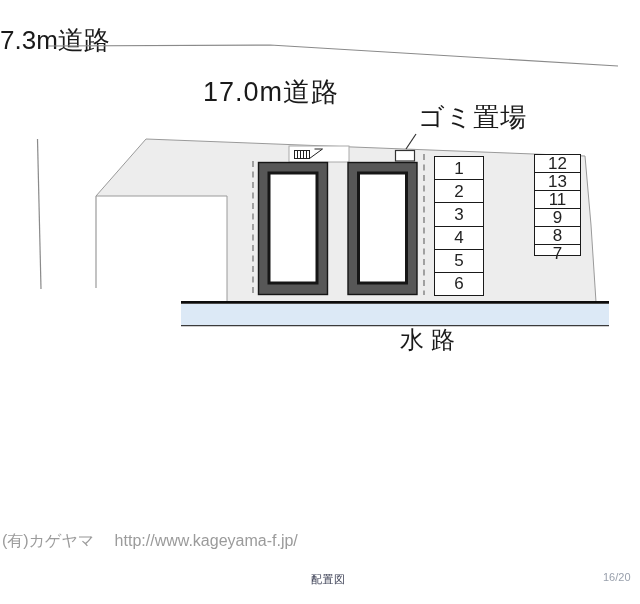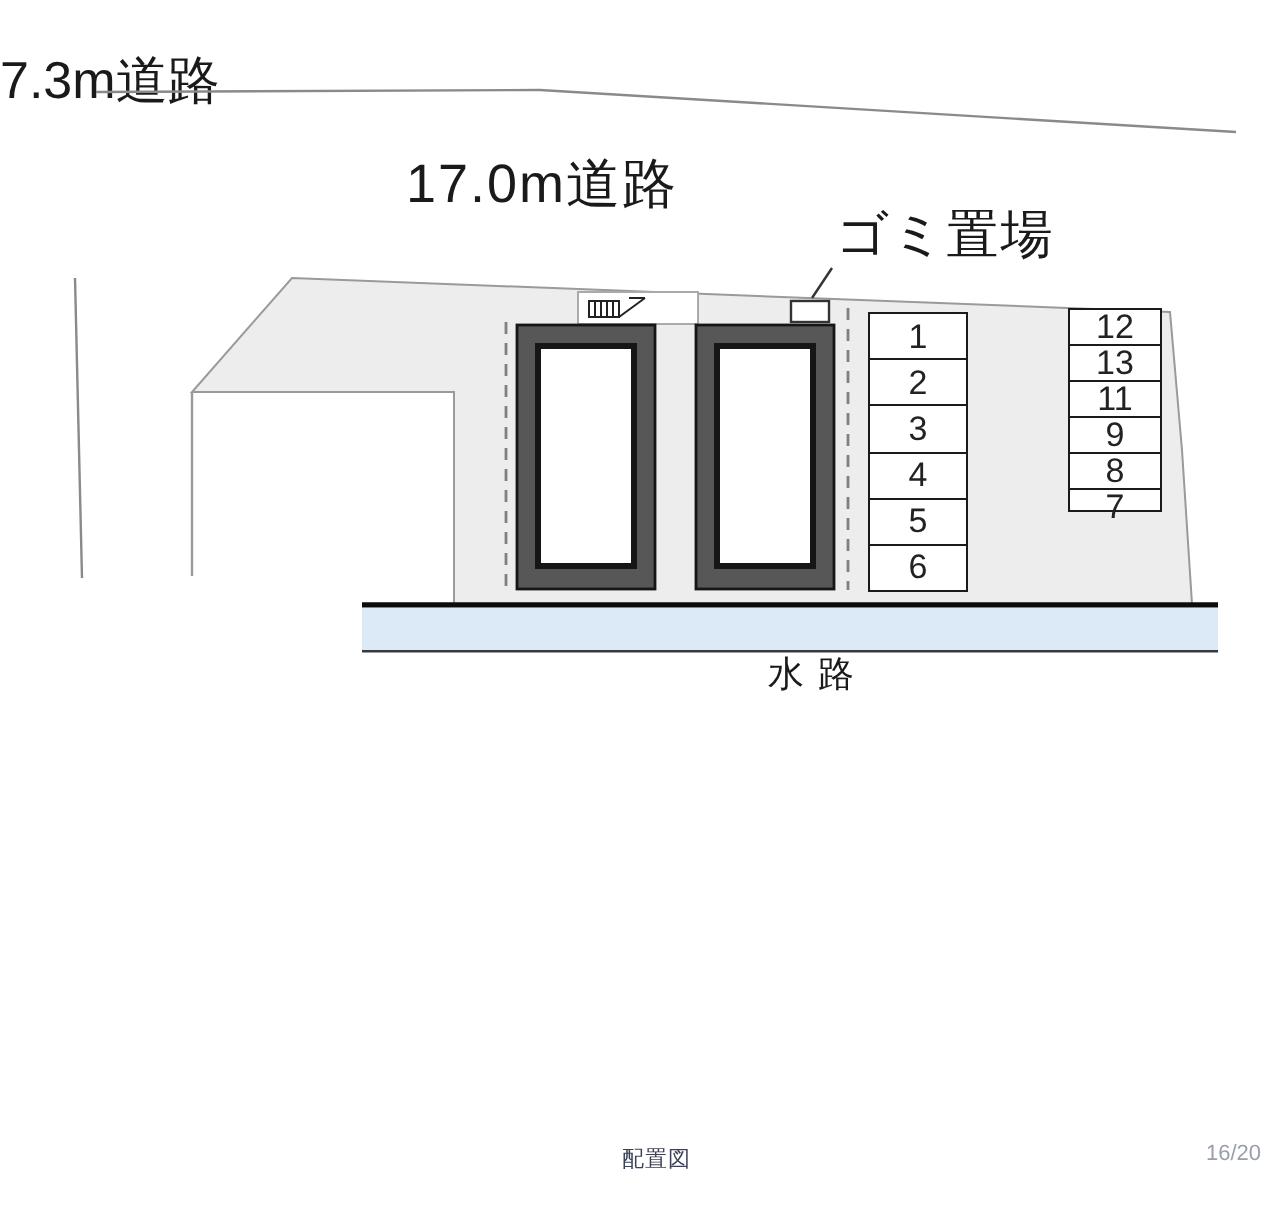--- a/index.html
+++ b/index.html
@@ -15,7 +15,7 @@
   }
   .road-left .ch{height:33px;font-size:26px;color:#1a1a1a;display:flex;align-items:center;justify-content:center;}
   .garbage{left:399px;top:104px;font-size:26px;letter-spacing:1px;margin-left:19px;}
-  .water{left:384px;top:328px;font-size:18px;letter-spacing:7px;}
+  .water{left:400px;top:328px;font-size:24px;letter-spacing:7px;}
   .ptable{
     position:absolute;background:#ffffff;border:1.6px solid #1a1a1a;
     display:flex;flex-direction:column;box-sizing:border-box;

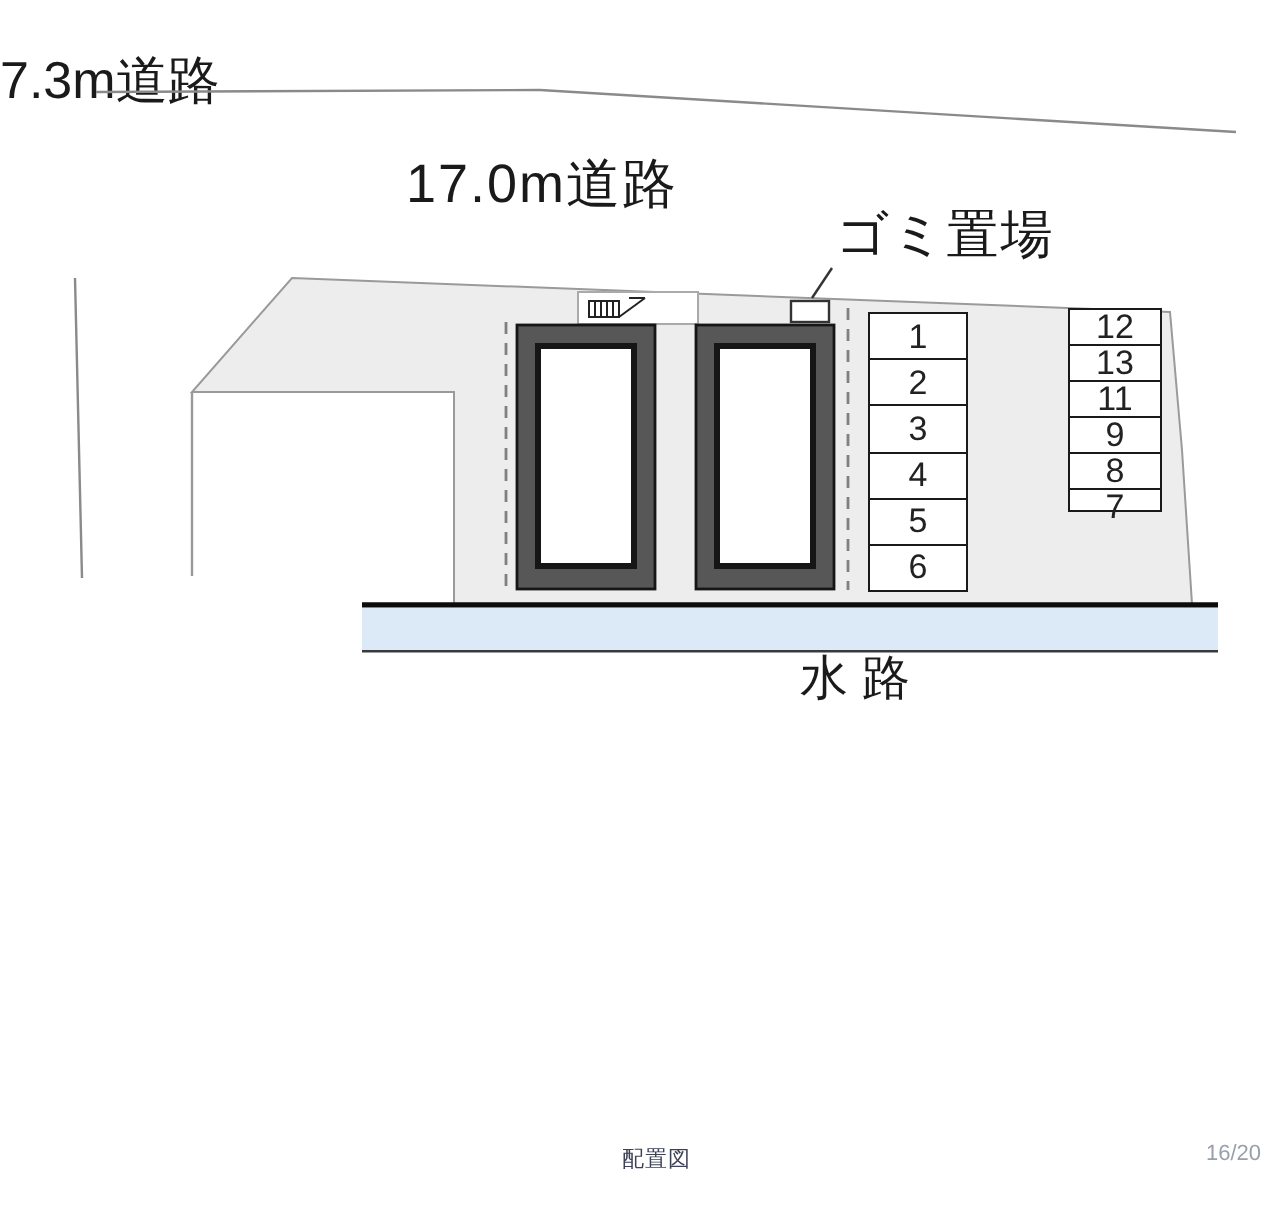--- a/index.html
+++ b/index.html
@@ -104,6 +104,10 @@
     <div class="pcell">7</div>
   </div>
 
+  <div class="footer-line">
+    <span>(有)カゲヤマ</span>
+    <span class="url">http://www.kageyama-f.jp/</span>
+  </div>
 
   <div class="caption">配置図</div>
   <div class="page-num">16/20</div>

